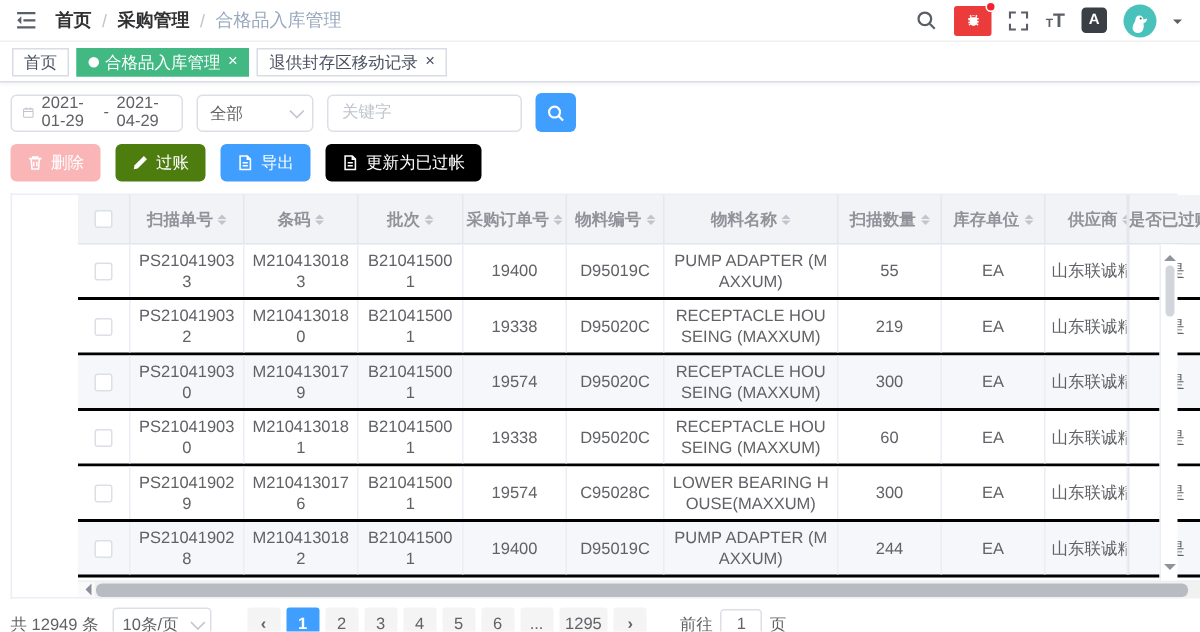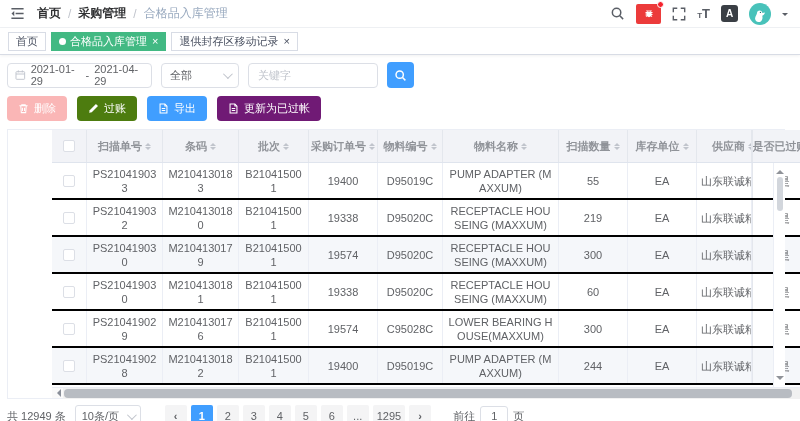--- a/index.html
+++ b/index.html
@@ -42,7 +42,7 @@
   .content { padding:7px 8px 0 7px; }
 
   .filter-row { display:flex; align-items:center; gap:9px; margin-bottom:8px; }
-  .date-input { width:145px; height:25px; border:1px solid #dcdfe6; border-radius:4px; background:#fff;
+  .date-input { width:115px; height:25px; border:1px solid #dcdfe6; border-radius:4px; background:#fff;
     display:flex; align-items:center; gap:5px; padding:0 7px; font-size:11px; color:#606266; cursor:pointer; }
   .select-box { width:78px; height:25px; border:1px solid #dcdfe6; border-radius:4px; background:#fff;
     display:flex; align-items:center; justify-content:space-between; padding:0 8px; font-size:11px; color:#606266; cursor:pointer; }

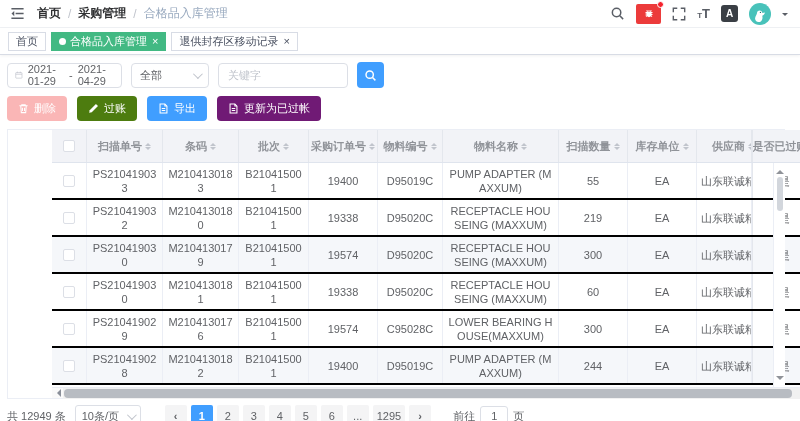--- a/index.html
+++ b/index.html
@@ -60,7 +60,7 @@
   .btn-danger-disabled { background:#fab6b6; }
   .btn-success-disabled { background:#4d7c0f; }
   .btn-primary { background:#409eff; }
-  .btn-danger { background:#701a75;justify-content:flex-end; }
+  .btn-danger { background:#000000;justify-content:flex-end; }
 
   
   .table-wrap { position:relative; width:778px; border:1px solid #ebeef5; border-right:none;padding-left:44px; }

